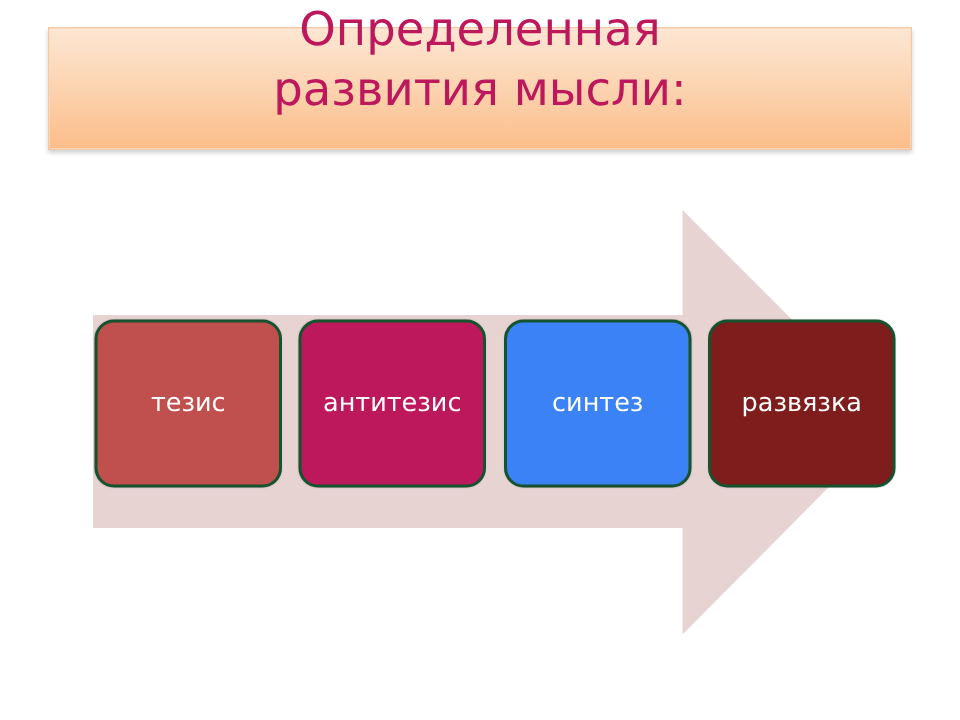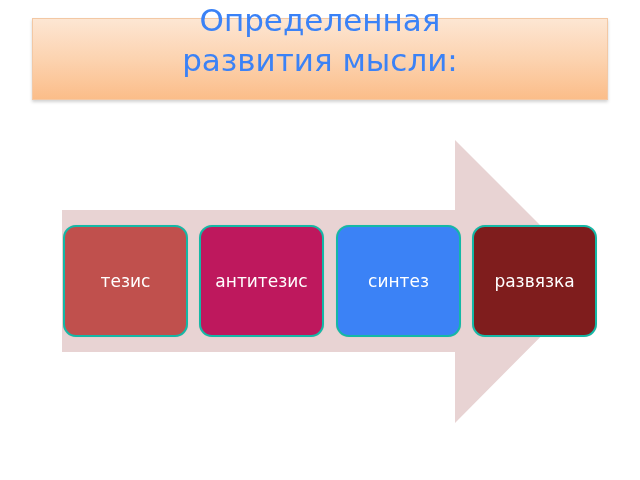--- a/index.html
+++ b/index.html
@@ -36,7 +36,7 @@
       font-size: 31px;
       font-weight: normal;
       line-height: 40px;
-      color: #3b82f6;
+      color: #be185d;
       padding-top: 0px;
     }
     .title span { display: block; }

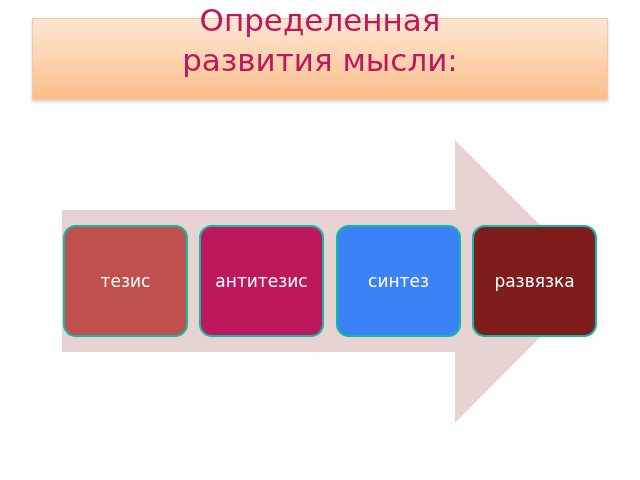--- a/index.html
+++ b/index.html
@@ -47,11 +47,11 @@
     }
     .box {
       position: absolute;
-      top: 225px;
+      top: 213px;
       width: 125px;
       height: 112px;
       border-radius: 13px;
-      border: 2px solid #14b8a6;
+      border: 2px solid #14532d;
       box-sizing: border-box;
       display: flex;
       align-items: center;

